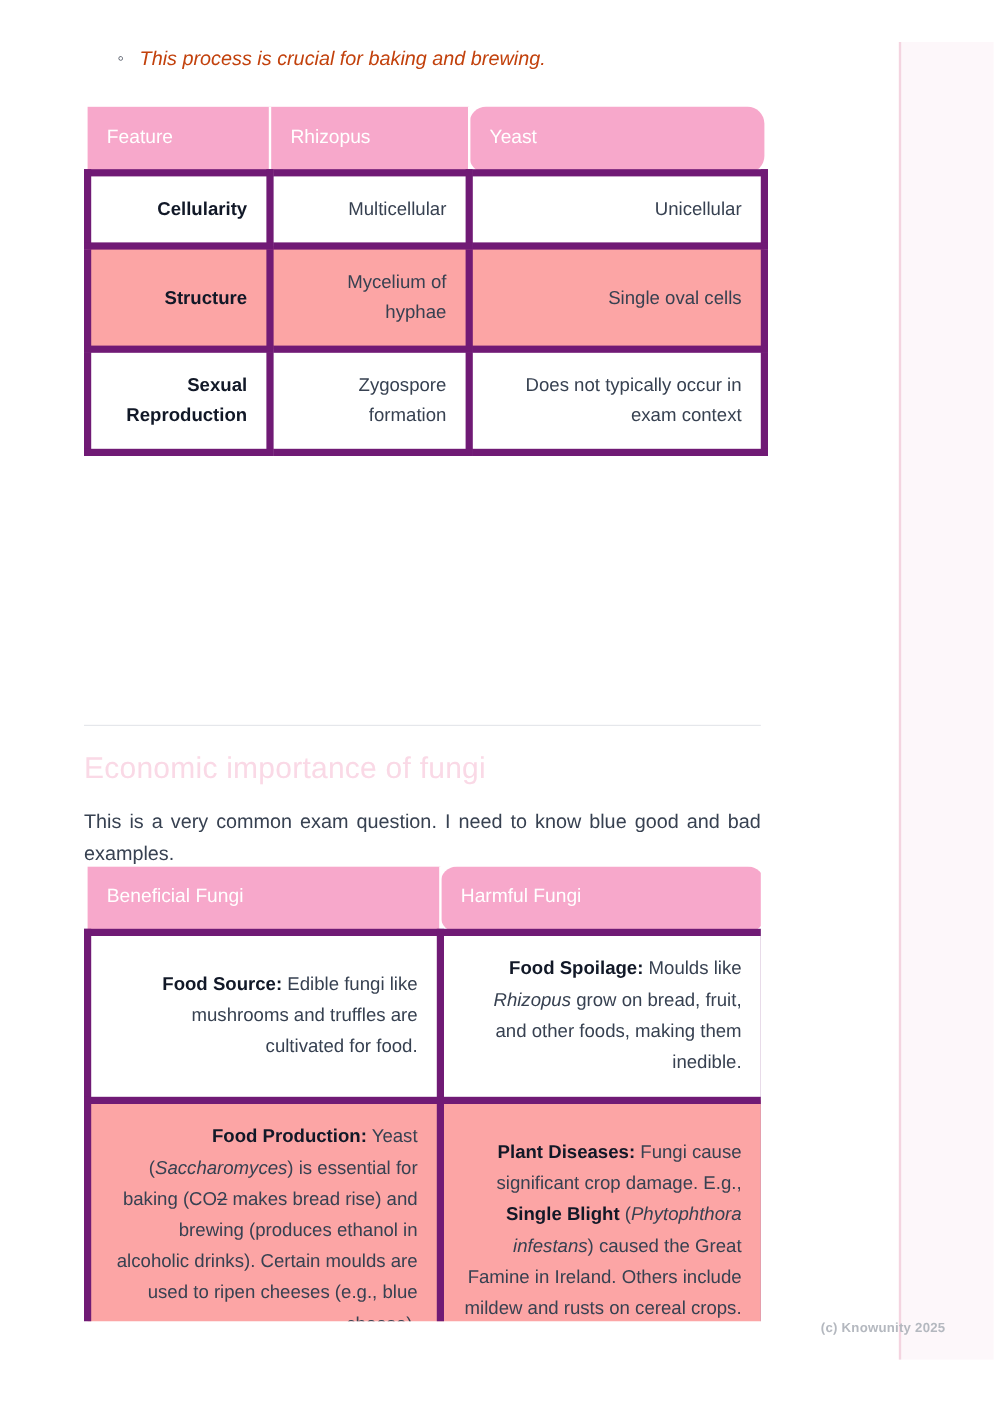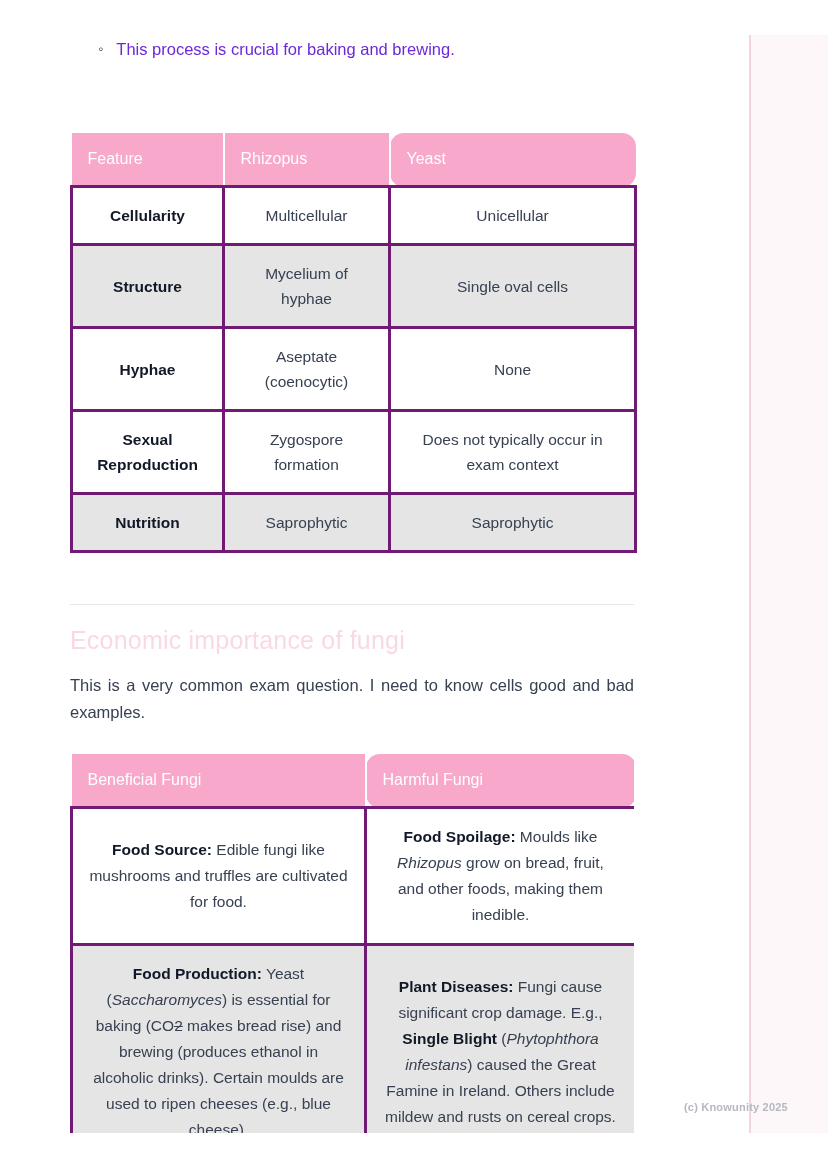--- a/index.html
+++ b/index.html
@@ -13,7 +13,7 @@
   
   .bullet-line { top:38px; display:flex; align-items:flex-start; padding-left:28px; }
   .bullet-marker { font-size:15px; color:#3d4453; margin-right:13px; line-height:22px; }
-  .bullet-text { font-size:16.5px; color:#6d28d9; line-height:22px; }
+  .bullet-text { font-style:italic; font-size:16.5px; color:#c2410c; line-height:22px; }
 
   
   table { border-collapse:collapse; width:564px; table-layout:fixed; }

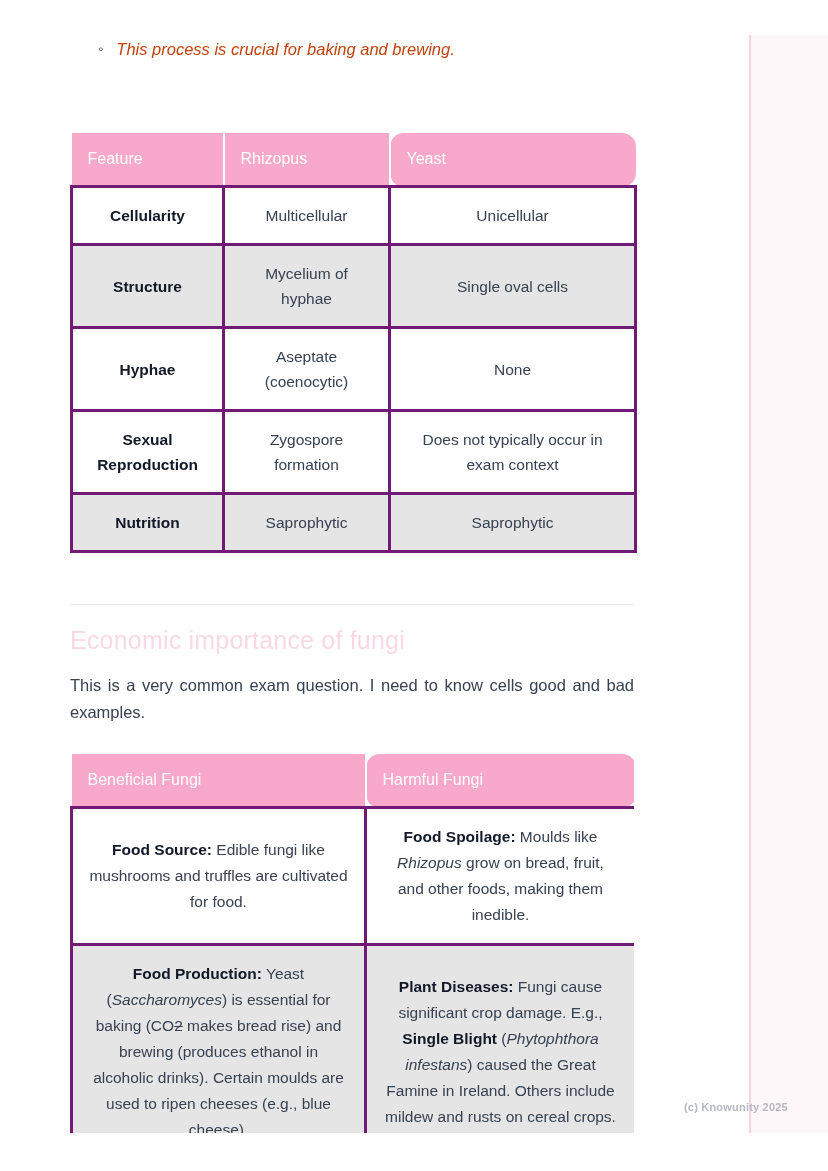--- a/index.html
+++ b/index.html
@@ -67,7 +67,7 @@
   <span class="bullet-text">This process is crucial for baking and brewing.</span>
 </div>
 
-<div class="content table1-wrap" style="position:absolute;margin-top:44px;">
+<div class="content table1-wrap" style="position:absolute;">
   <table>
     <colgroup>
         <col class="c1">

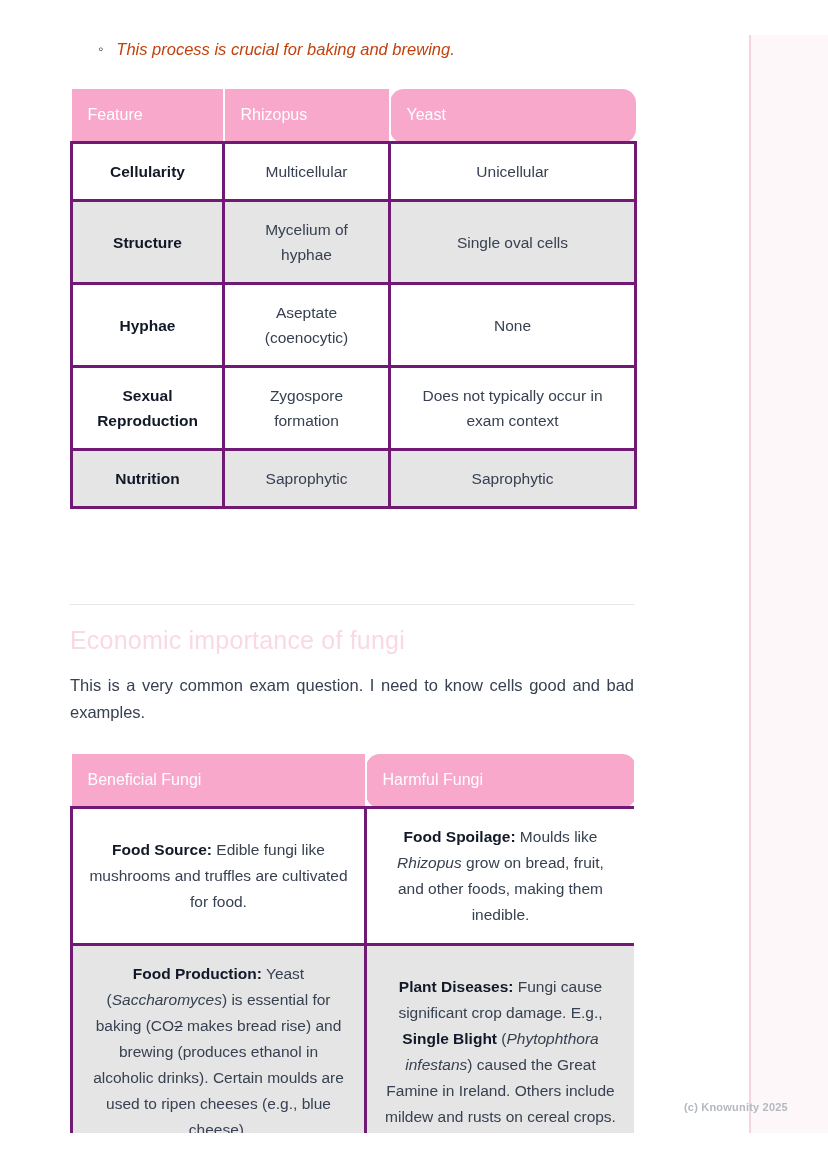--- a/index.html
+++ b/index.html
@@ -23,7 +23,7 @@
   }
   thead th:last-child { border-right:none;border-radius:14px; }
   tbody th, tbody td {
-    border:3px solid #701a75; padding:15px 16px; text-align:center;
+    border:6px solid #701a75; padding:15px 16px; text-align:right;
     font-size:15.5px; line-height:25px; vertical-align:middle;
     font-weight:400; color:#374151; background-clip:padding-box;
   }

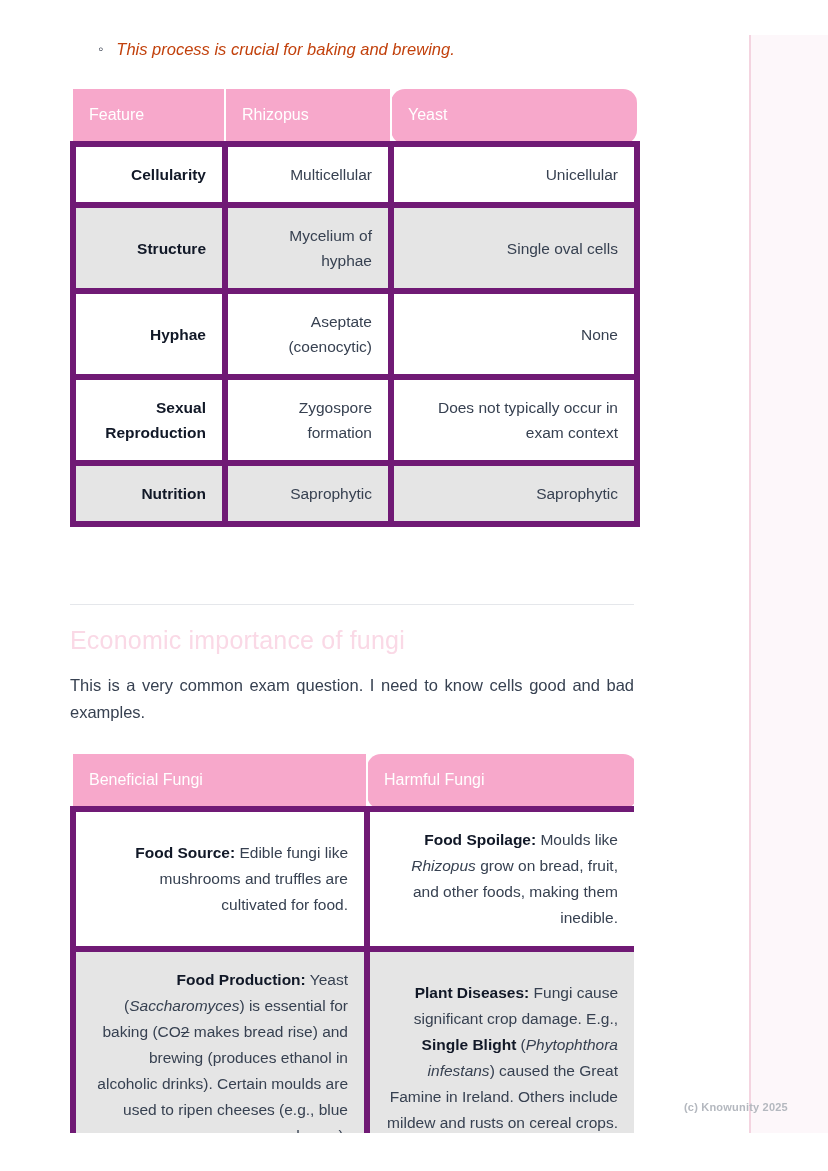--- a/index.html
+++ b/index.html
@@ -27,7 +27,7 @@
     font-size:15.5px; line-height:25px; vertical-align:middle;
     font-weight:400; color:#374151; background-clip:padding-box;
   }
-  tbody tr.alt { background:#e5e5e5; }
+  tbody tr.alt { background:#fca5a5; }
   tbody th.feat { font-weight:700; color:#111827; }
   td .b { font-weight:700; color:#111827; }
   td .i { font-style:italic; }

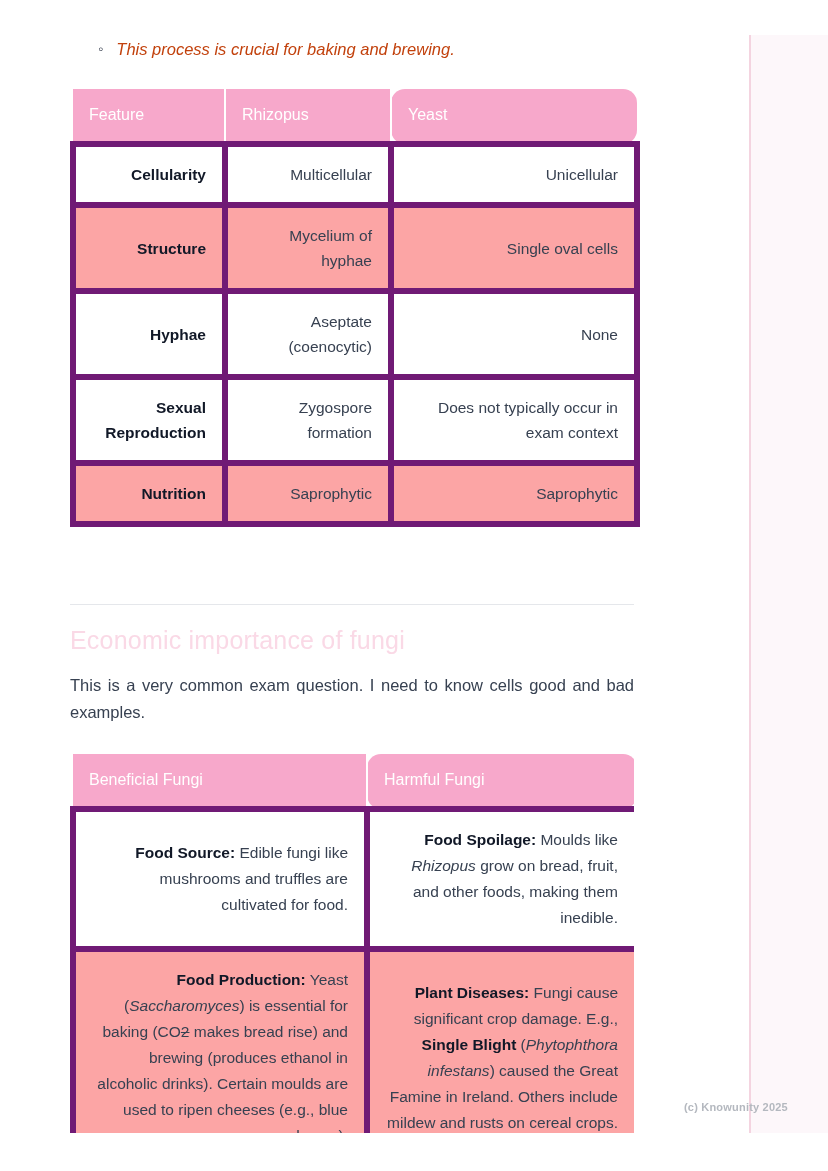--- a/index.html
+++ b/index.html
@@ -93,11 +93,6 @@
           <td>Single oval cells</td>
         </tr>
         <tr>
-          <th class="feat">Hyphae</th>
-          <td>Aseptate (coenocytic)</td>
-          <td>None</td>
-        </tr>
-        <tr>
           <th class="feat">Sexual Reproduction</th>
           <td>Zygospore formation</td>
           <td>Does not typically occur in exam context</td>

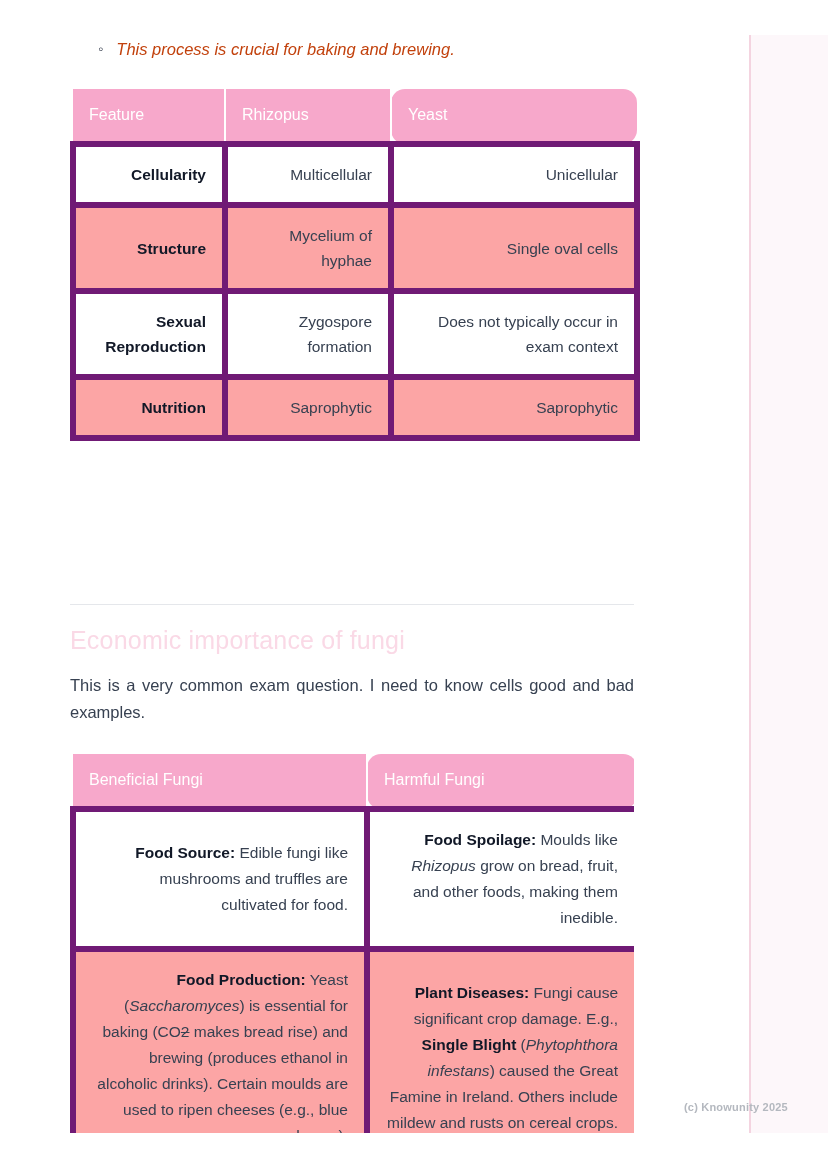--- a/index.html
+++ b/index.html
@@ -97,11 +97,6 @@
           <td>Zygospore formation</td>
           <td>Does not typically occur in exam context</td>
         </tr>
-        <tr class="alt">
-          <th class="feat">Nutrition</th>
-          <td>Saprophytic</td>
-          <td>Saprophytic</td>
-        </tr>
       </tbody>
   </table>
 </div>

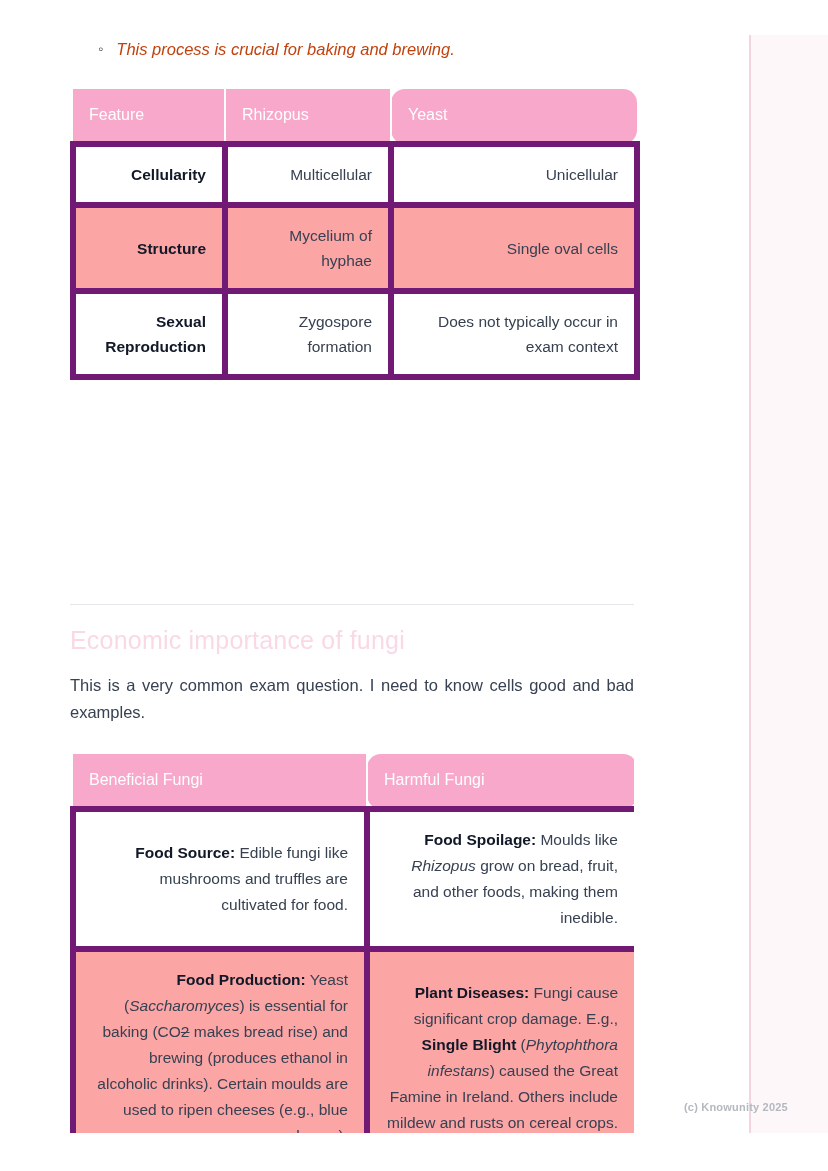--- a/index.html
+++ b/index.html
@@ -105,7 +105,7 @@
 
 <div class="content section-heading" style="position:absolute;">Economic importance of fungi</div>
 
-<div class="content intro-par" style="position:absolute;">This is a very common exam question. I need to know cells good and bad examples.</div>
+<div class="content intro-par" style="position:absolute;">This is a very common exam question. I need to know blue good and bad examples.</div>
 
 <div class="content table2-wrap" style="position:absolute;">
   <table>

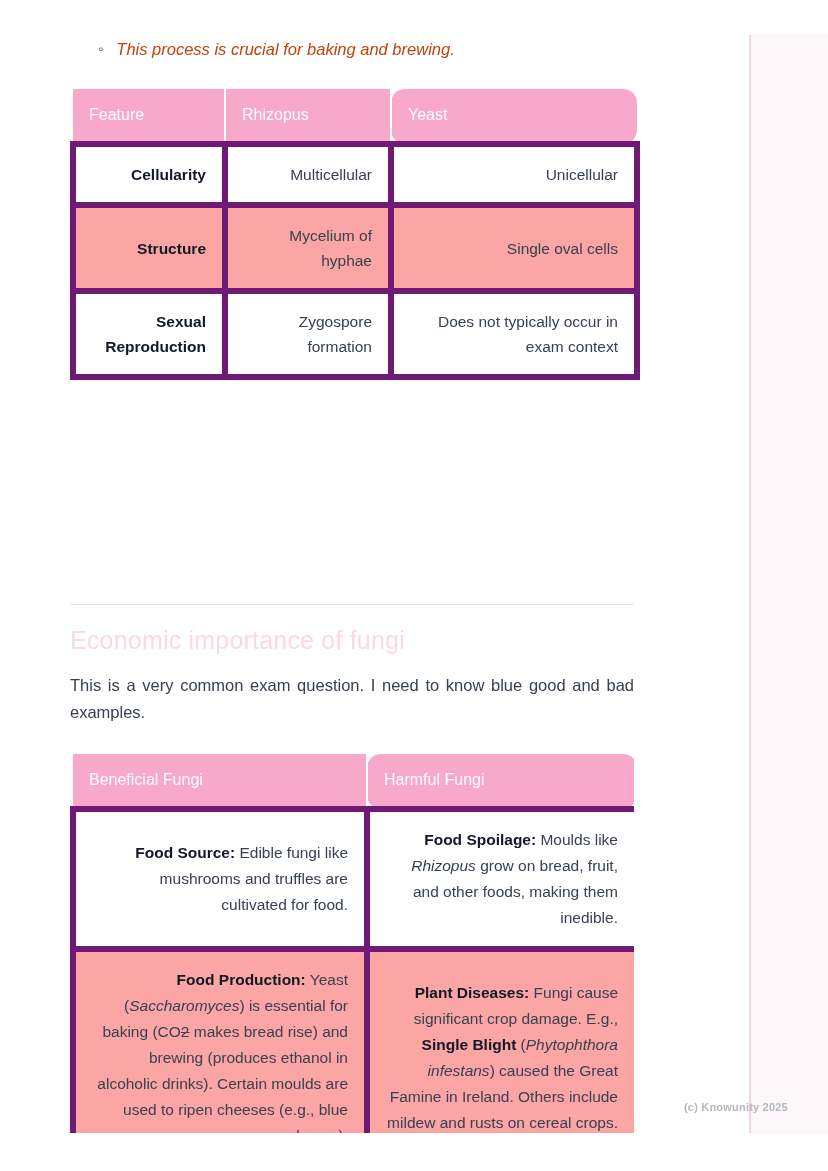--- a/index.html
+++ b/index.html
@@ -45,7 +45,7 @@
     top:672px; font-size:16.5px; line-height:27px; color:#374151; text-align:justify;
   }
 
-  .table2-wrap { top:754px; height:379px; overflow:hidden; }
+  .table2-wrap { top:722px; height:379px; overflow:hidden; }
   .table2-wrap col.c1 { width:294px; } .table2-wrap col.c2 { width:270px; }
   .table2-wrap tbody td { line-height:26px;margin-left:39px; }
   .table2-wrap tr.stub td { height:40px; }

